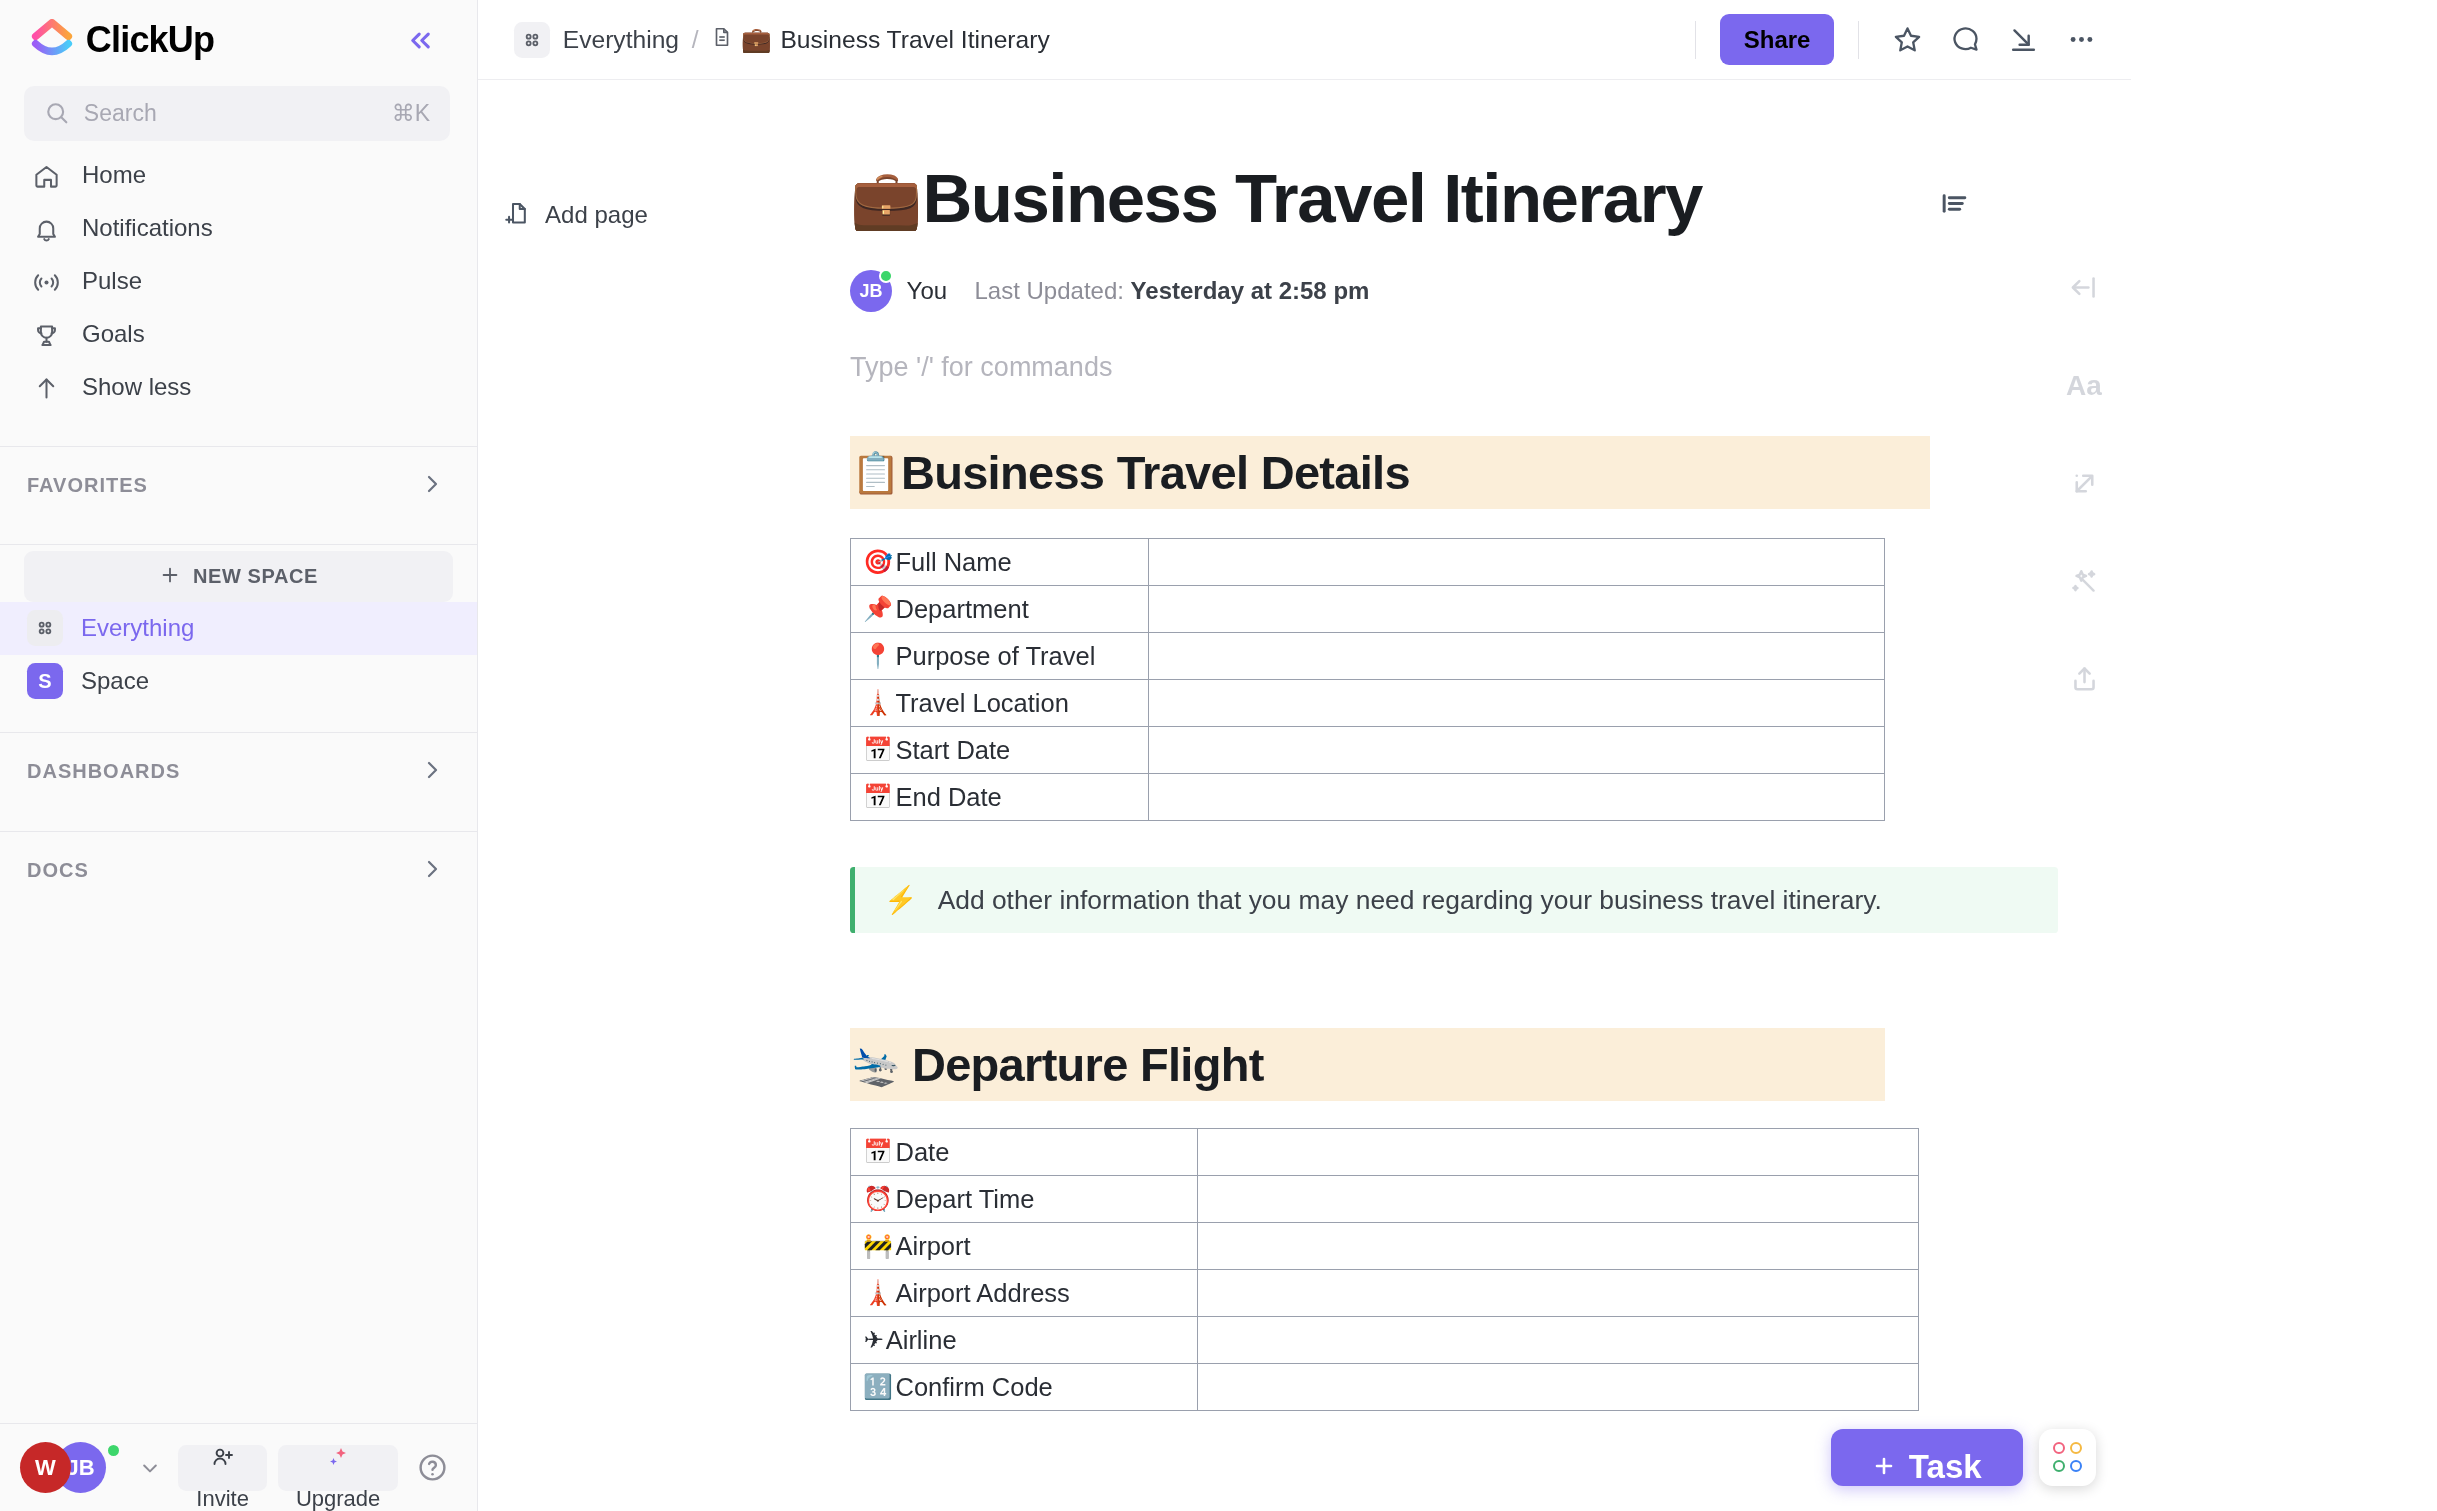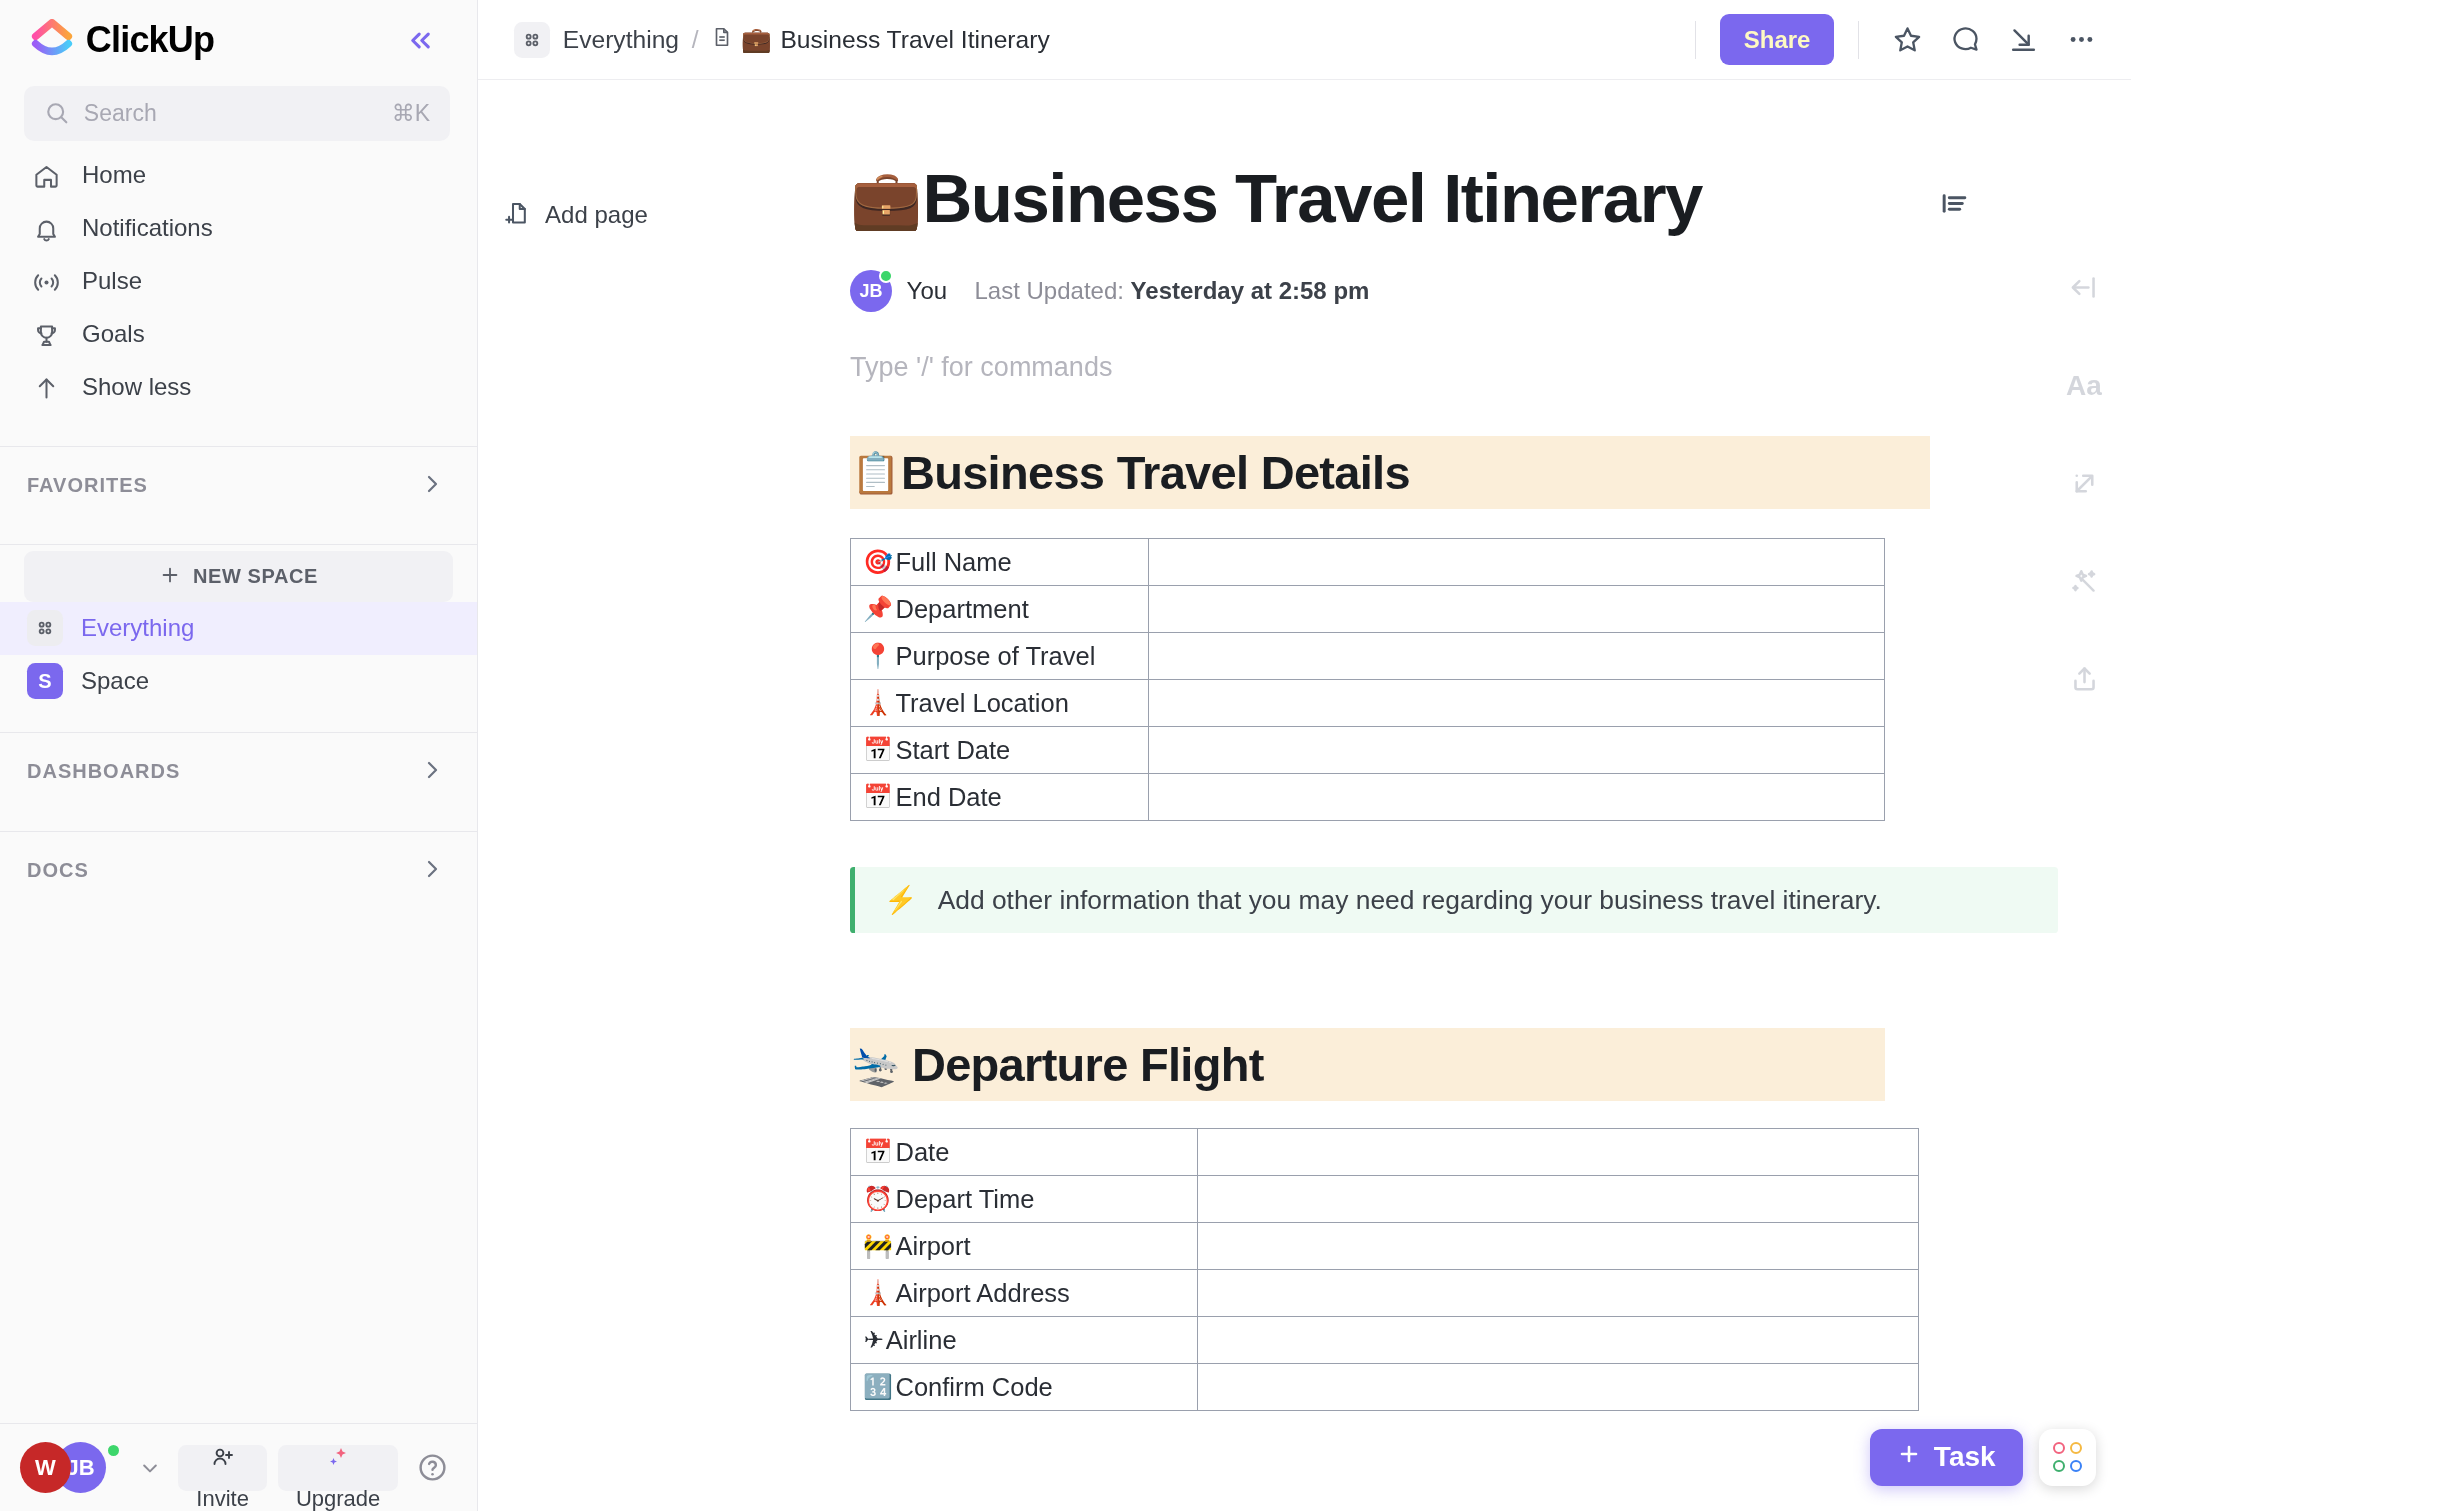--- a/index.html
+++ b/index.html
@@ -215,7 +215,7 @@
   .vline { width: 0.9px; height: 38px; background: #e2e2e7; margin: 0 14.6px; }
   .share-btn {
     background: #7b68ee;
-    color: #fef9c3;
+    color: #000000;
     font-size: 24px;
     font-weight: 600;
     border-radius: 9px;

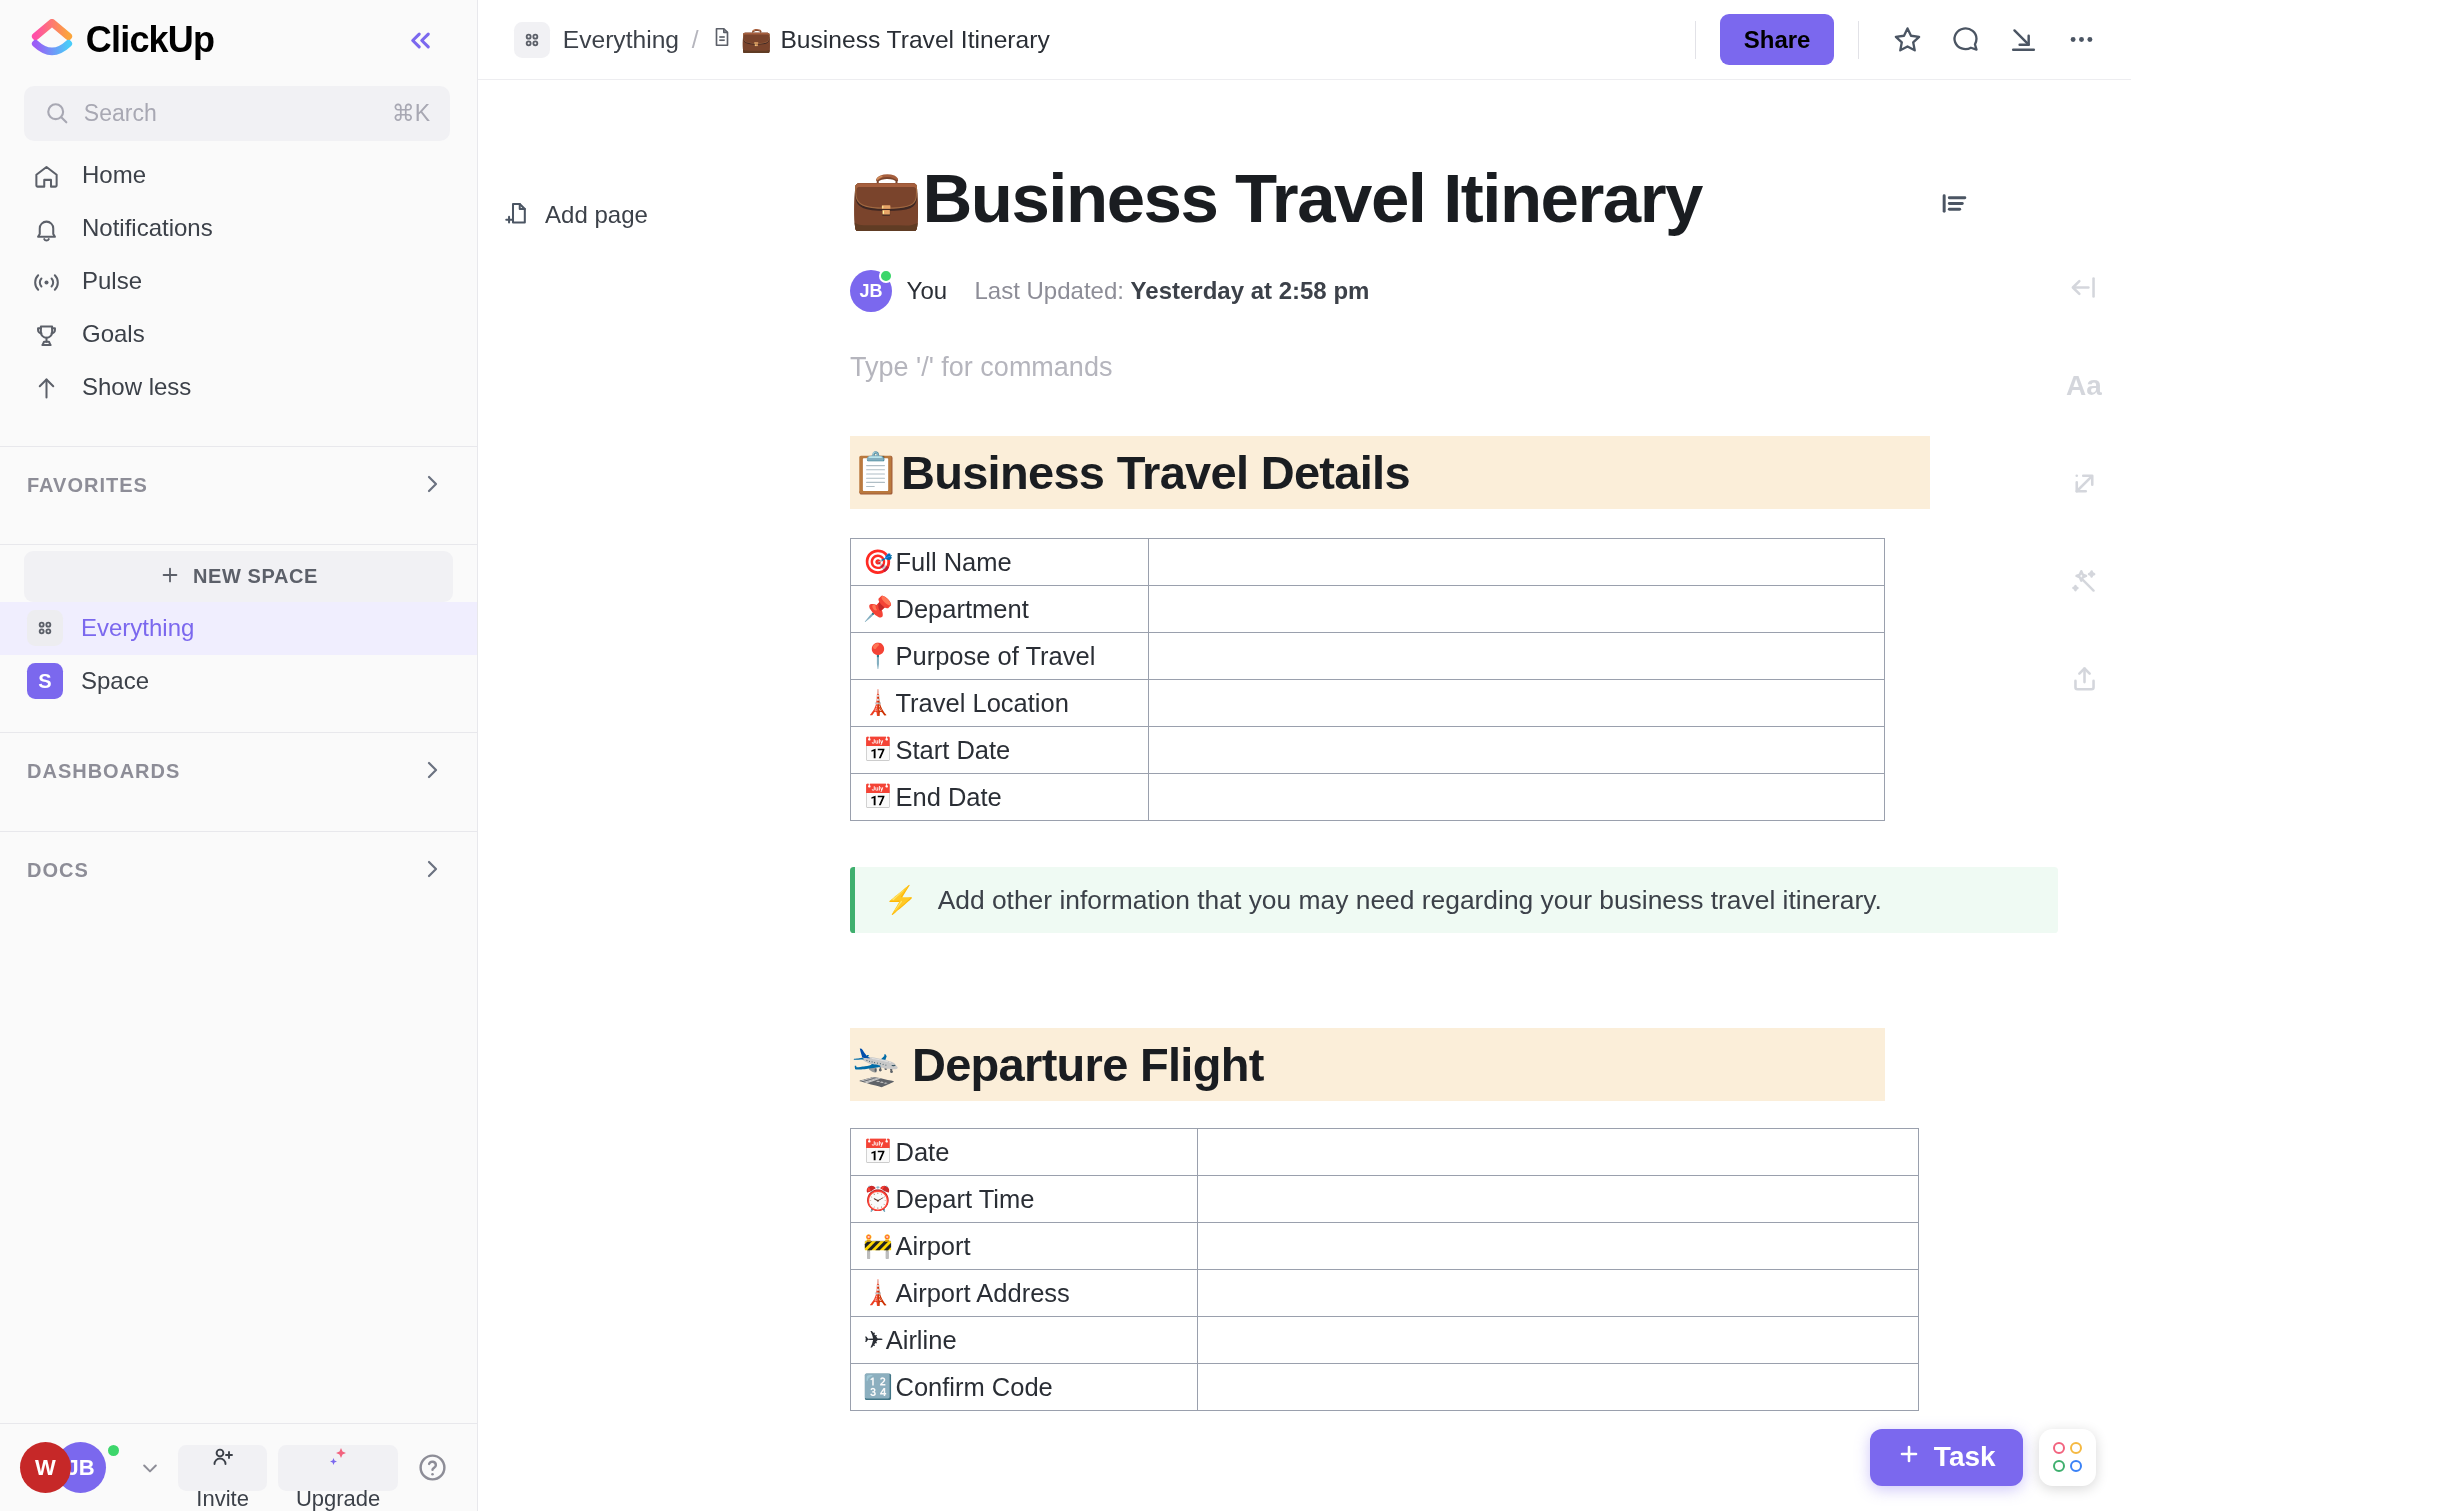--- a/index.html
+++ b/index.html
@@ -383,9 +383,9 @@
     color: #fff;
     height: 57px;
     border-radius: 12px;
-    display: flex; align-items: center; gap: 12.8px;
-    padding: 0 27px;
-    font-size: 28px;
+    display: flex; align-items: flex-end; gap: 12.8px;
+    padding: 0 41px;
+    font-size: 33px;
     font-weight: 600;
     cursor: pointer;
     box-shadow: 0 3.6px 14.6px rgba(123,104,238,0.38);

